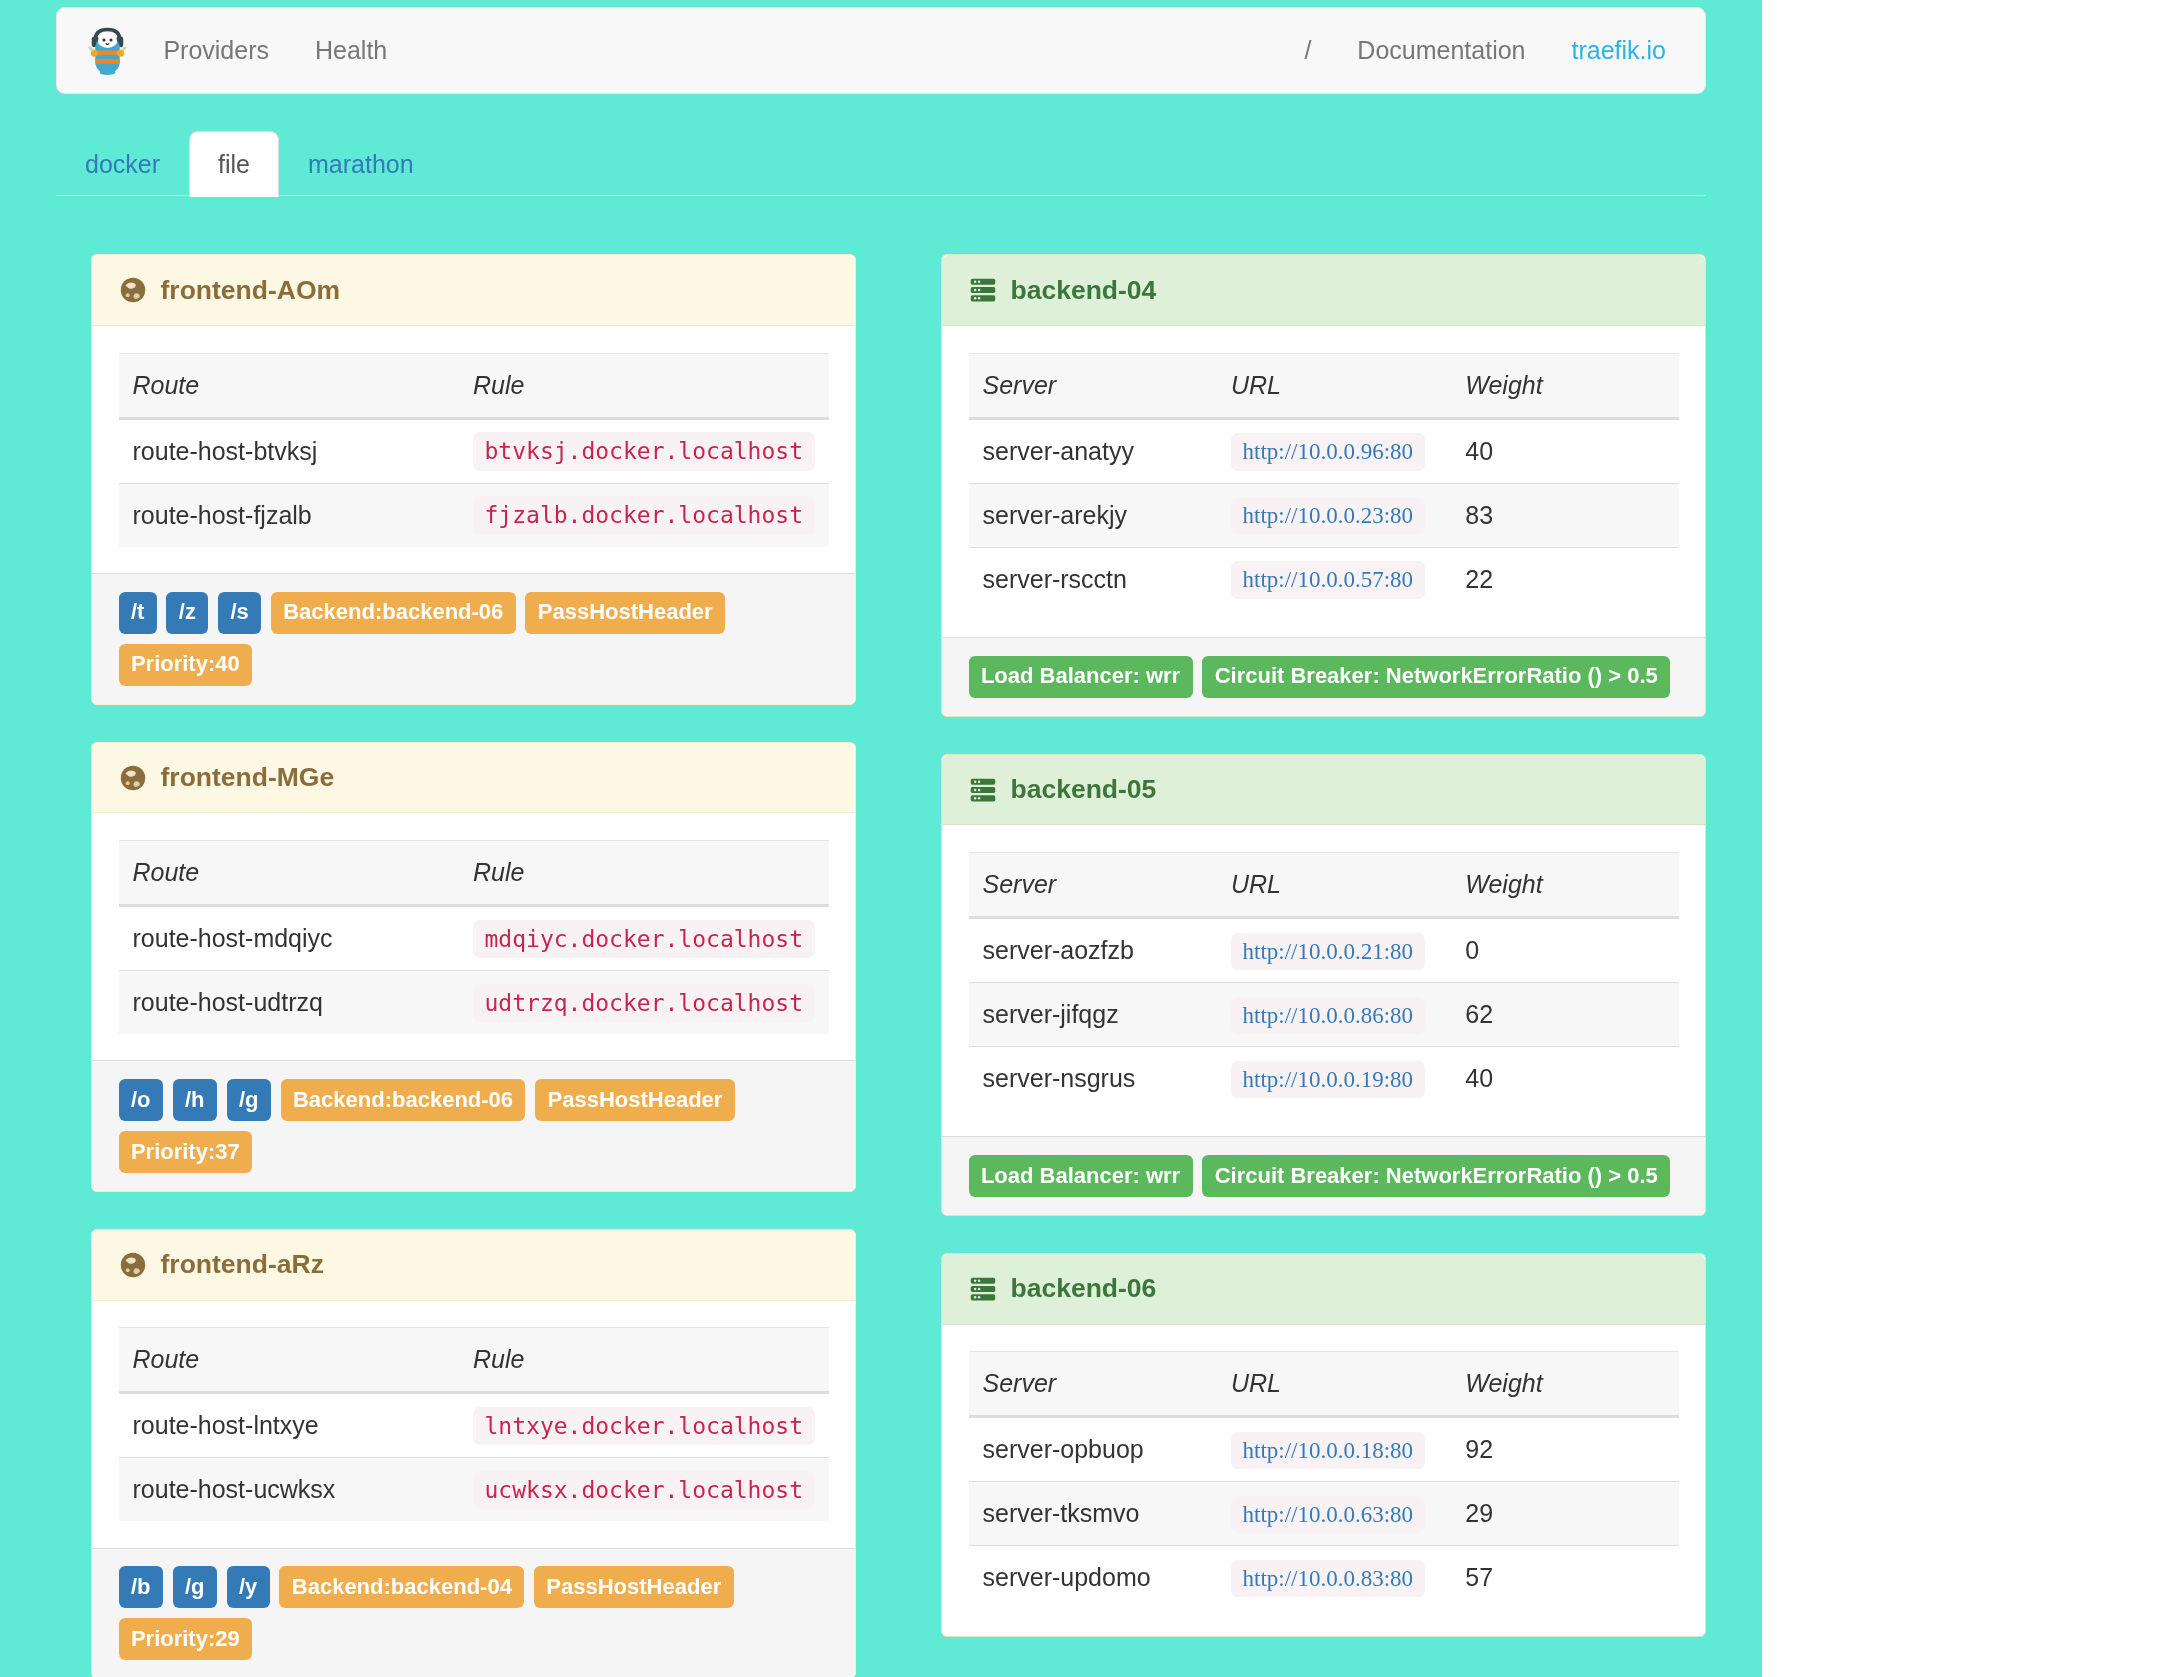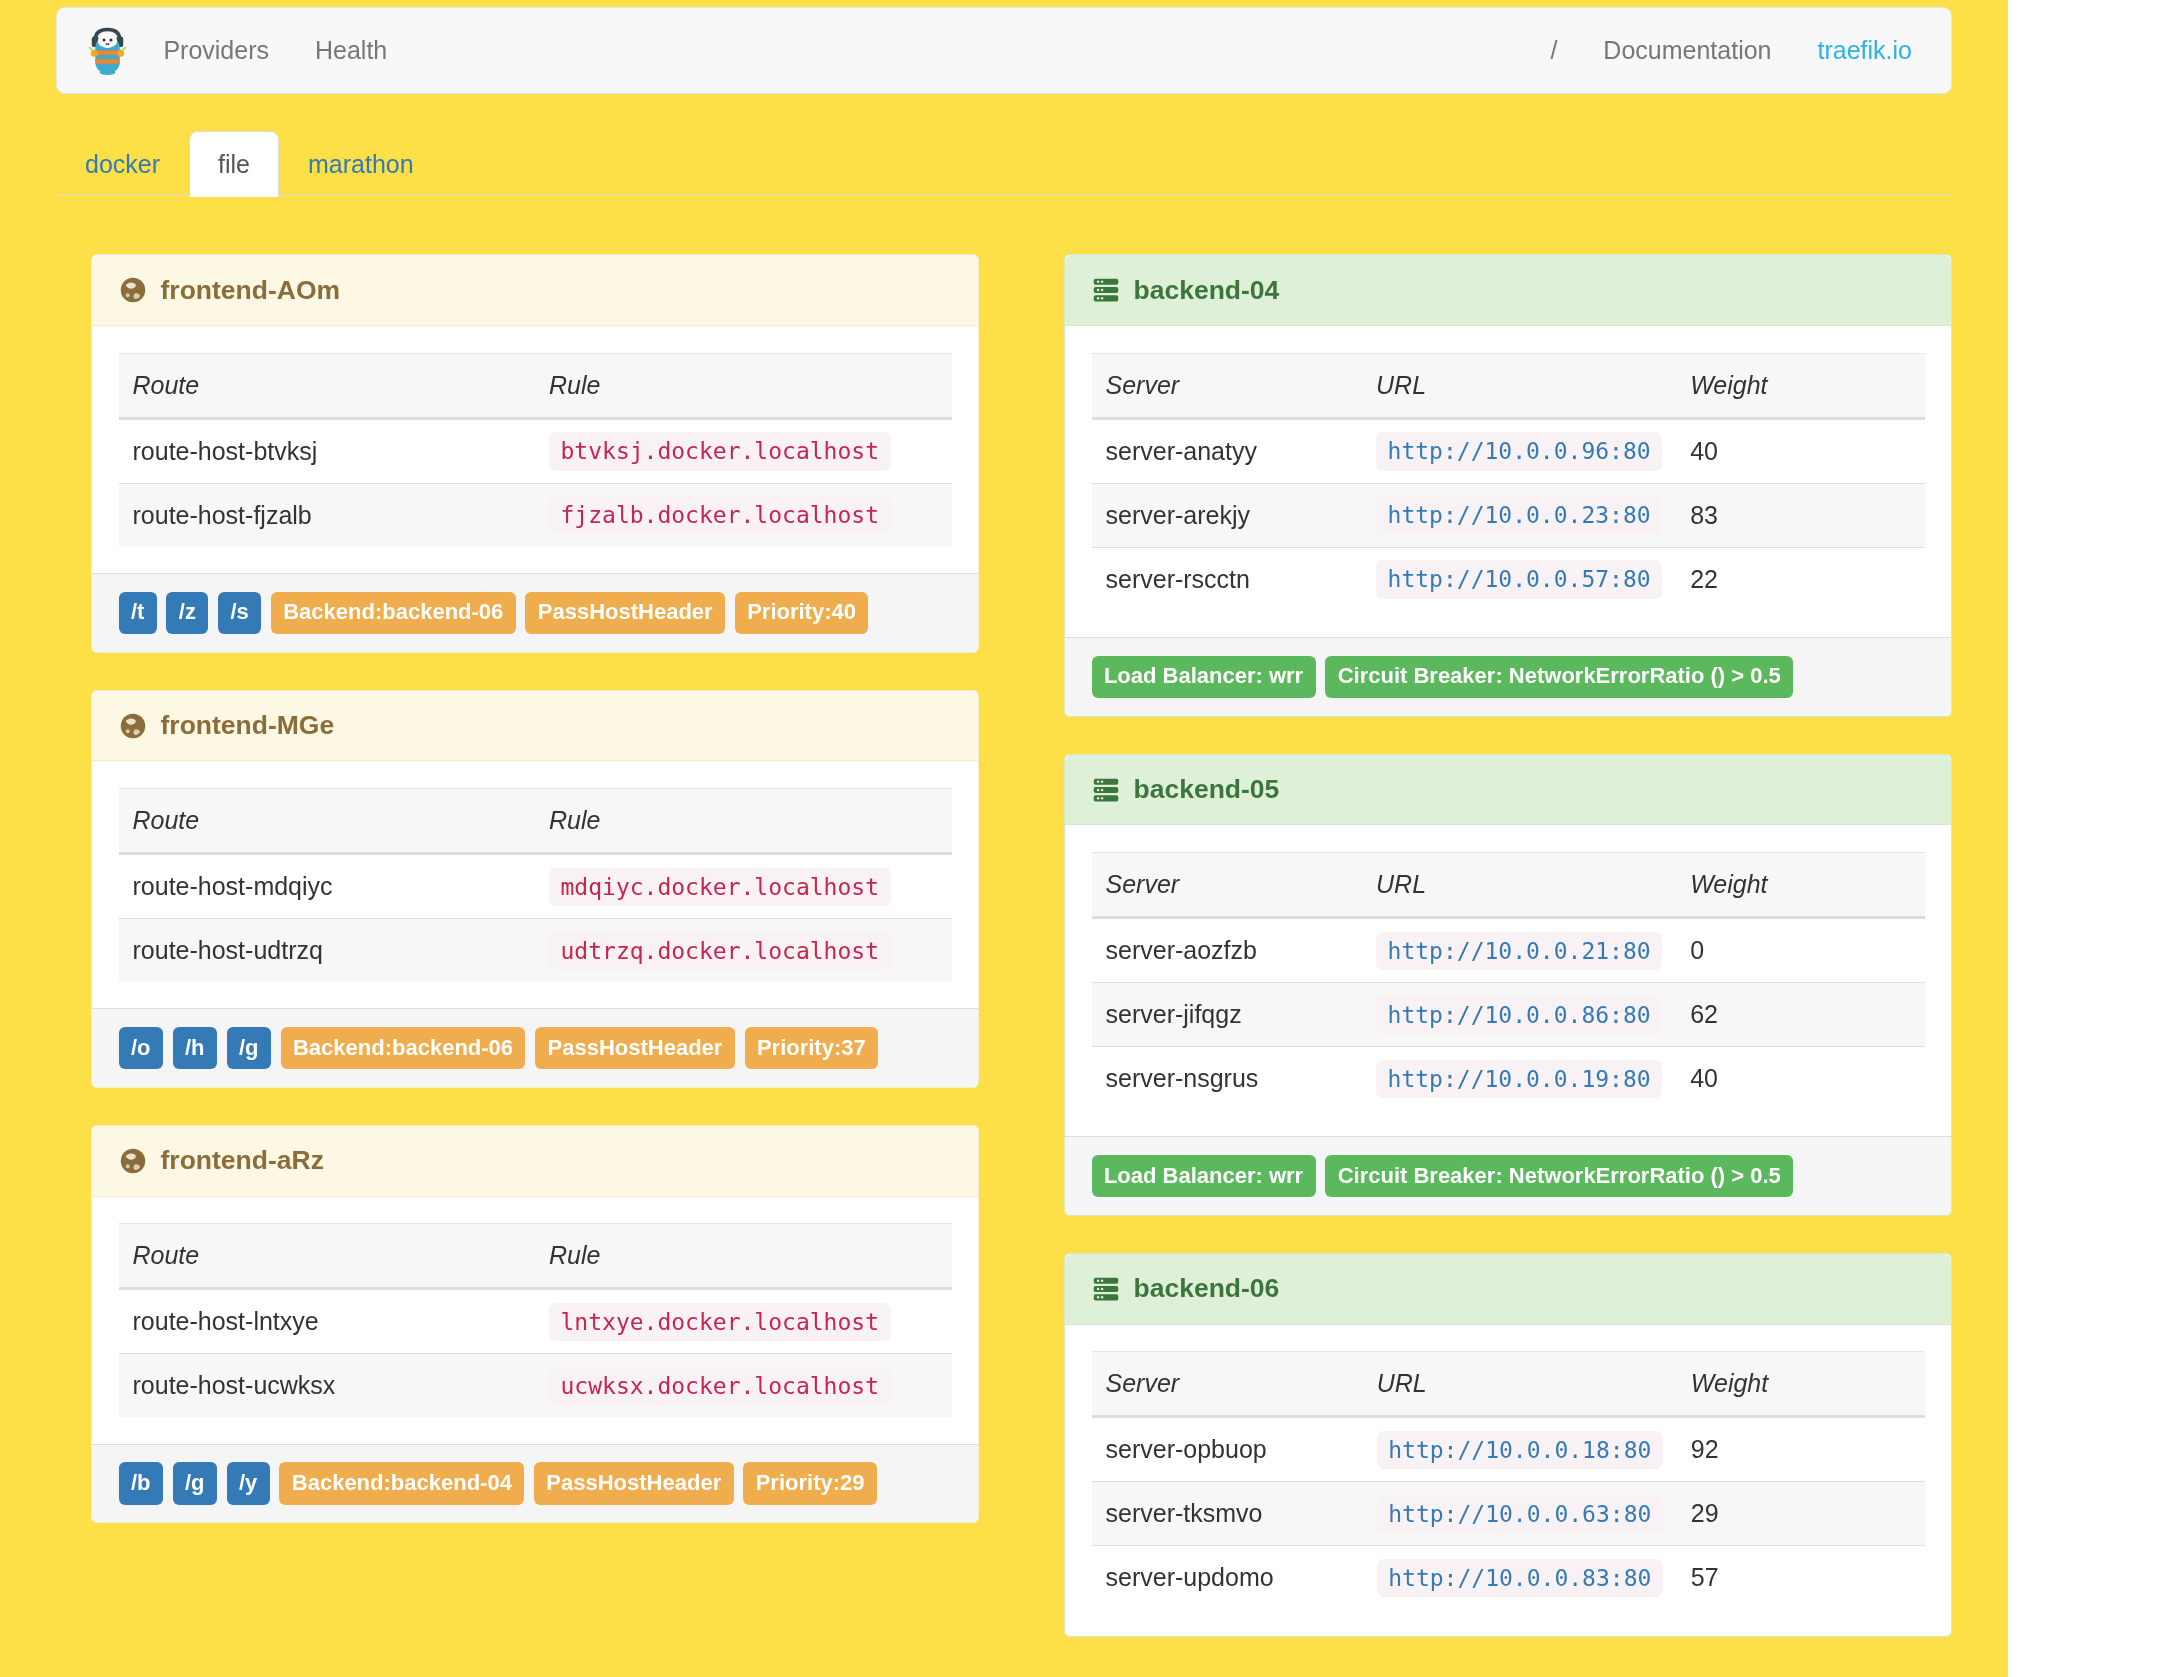--- a/index.html
+++ b/index.html
@@ -4,7 +4,7 @@
 <style>
   html,body { margin:0; padding:0; background:#fff; }
   body { font-family:"Liberation Sans", sans-serif; font-size:25px; color:#333; }
-  .viewport { width:2008px; height:1678px; overflow:hidden; position:relative; background:#fde047; }
+  .viewport { width:1762px; height:1678px; overflow:hidden; position:relative; background:#5eead4; }
   .shell { padding:0 56px; }
 
   

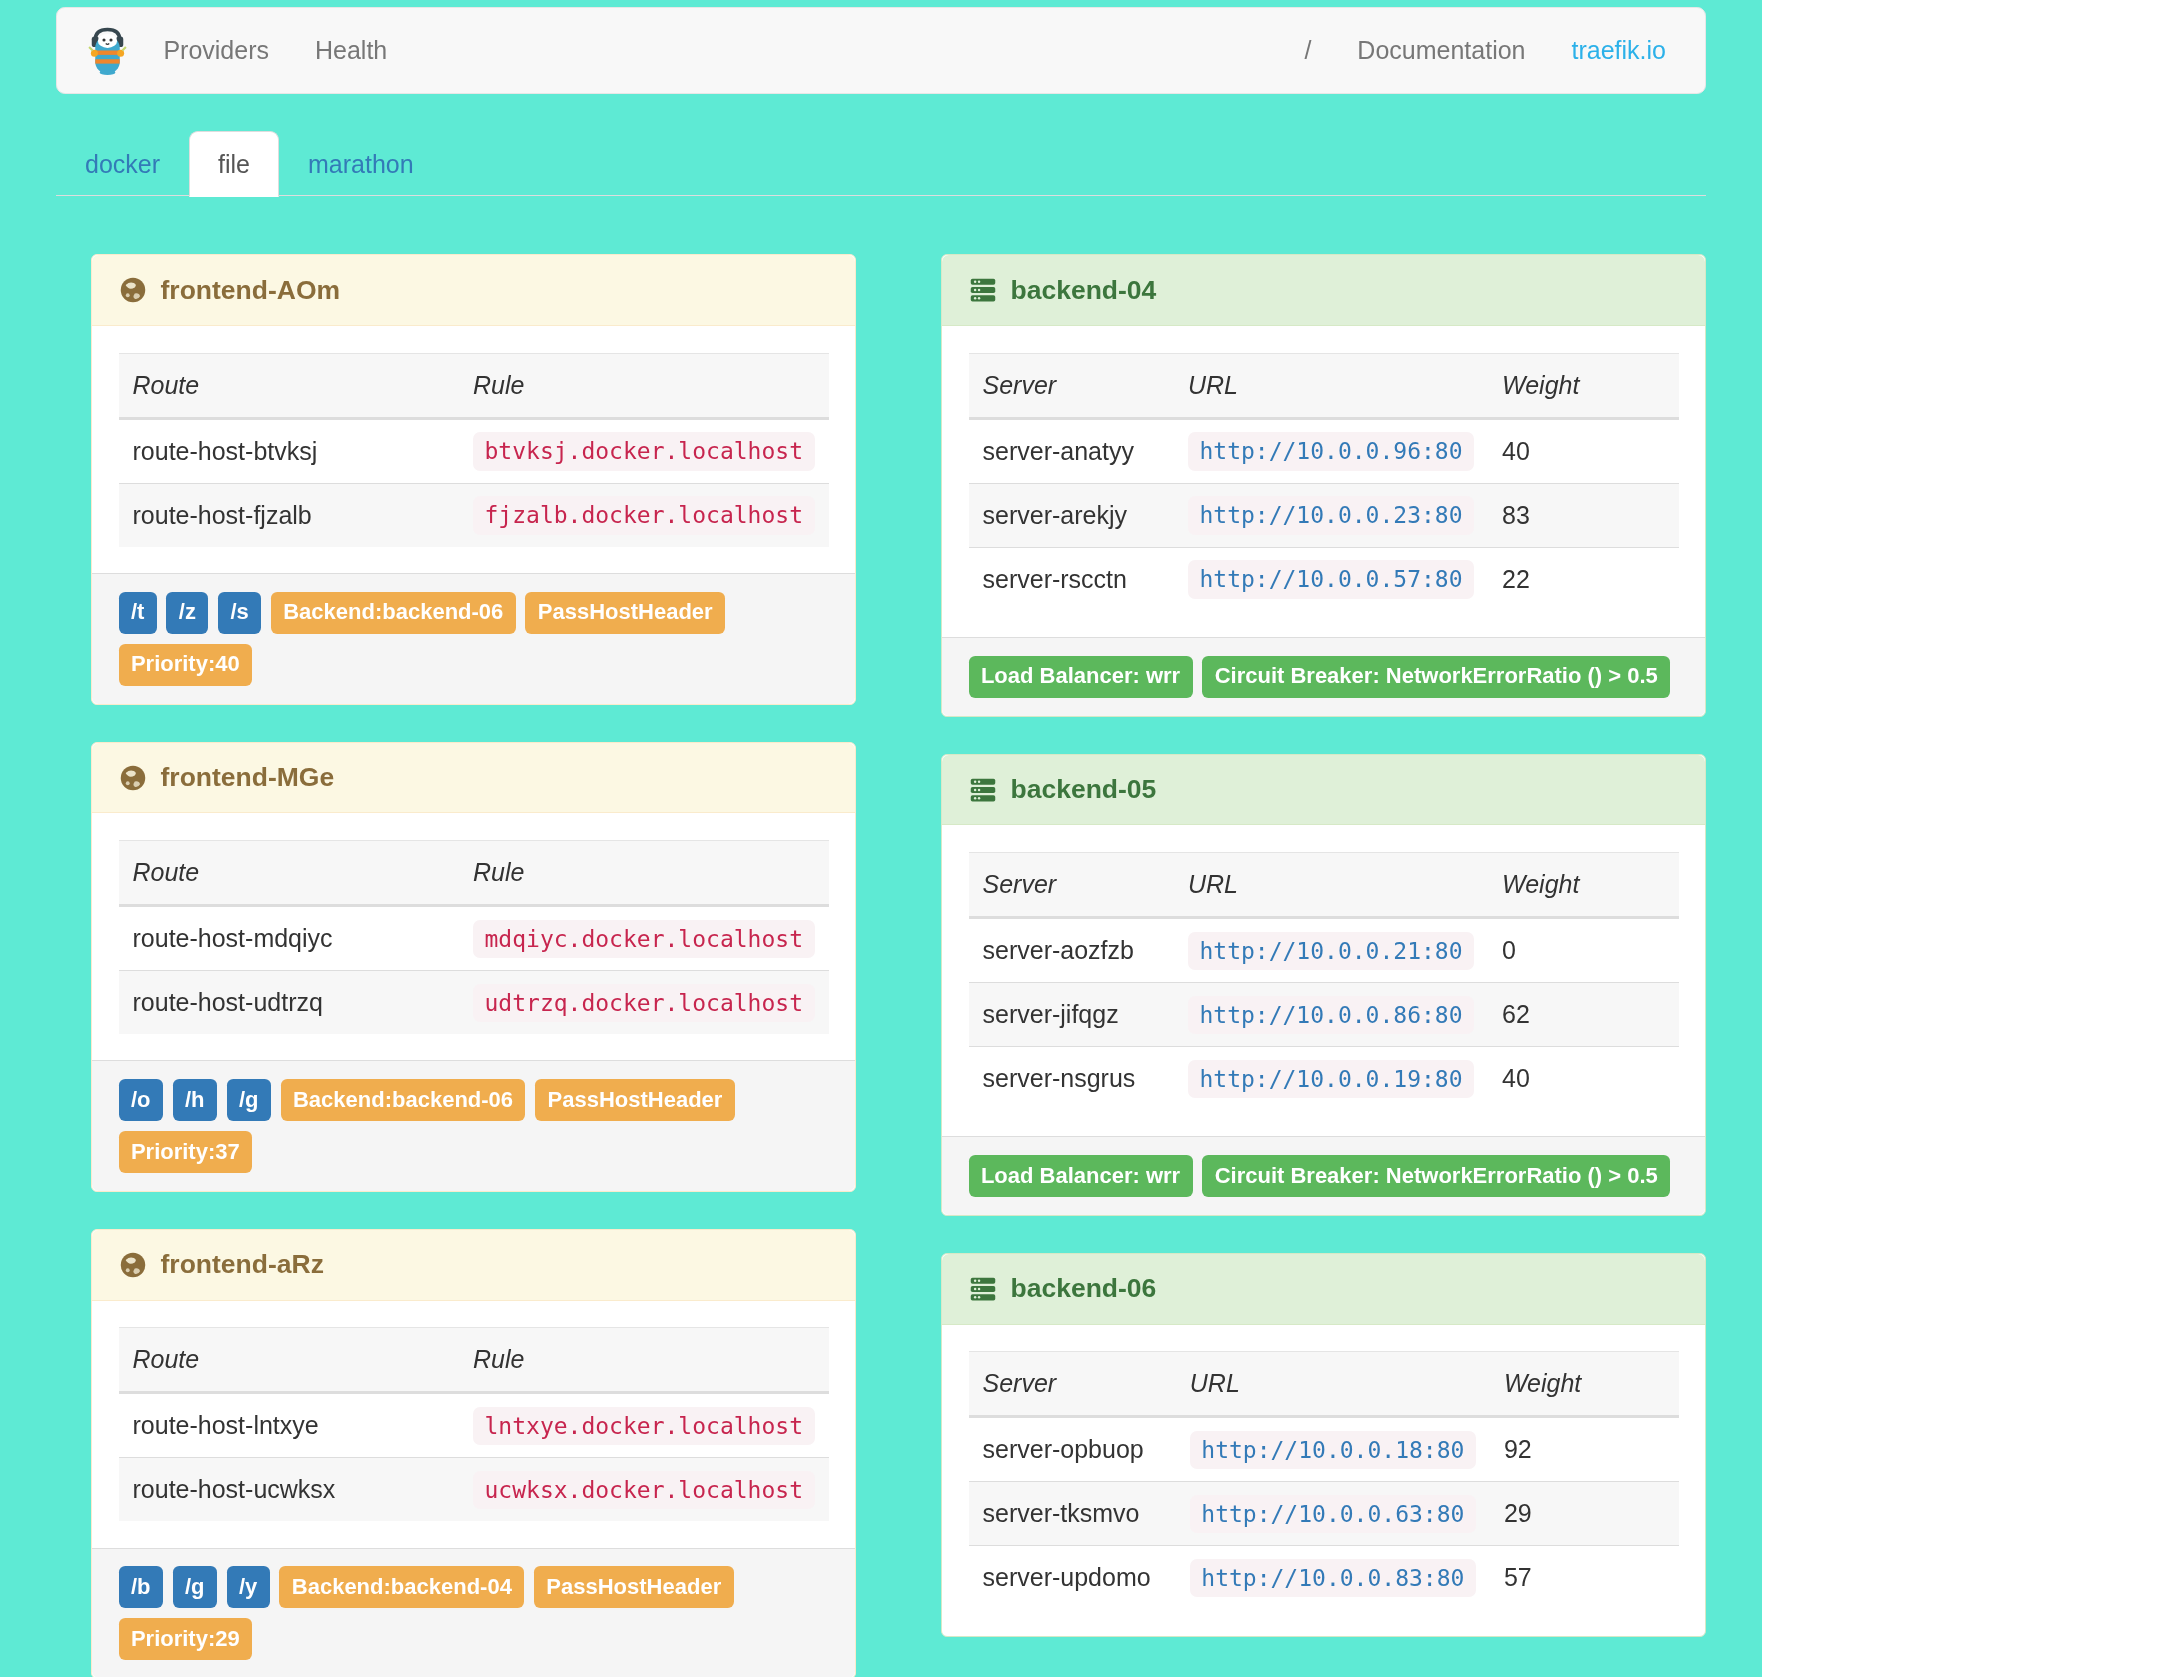--- a/index.html
+++ b/index.html
@@ -55,7 +55,7 @@
 
   code.chip { font-family:"DejaVu Sans Mono", monospace; font-size:23px; padding:6.2px 11.5px;
               border-radius:7px; background:#f9f2f4; color:#c7254e; white-space:nowrap; }
-  code.chip.url { color:#337ab7; cursor:pointer; }
+  code.chip.url { color:#337ab7; cursor:pointer;font-family:Liberation Serif, serif; }
 
   .panel-footer { padding:17.6px 26.5px; background:#f5f5f5; border-top:1.8px solid #ddd;
                   border-radius:0 0 7px 7px; display:flex; flex-wrap:wrap; gap:9.7px; align-items:center; }

